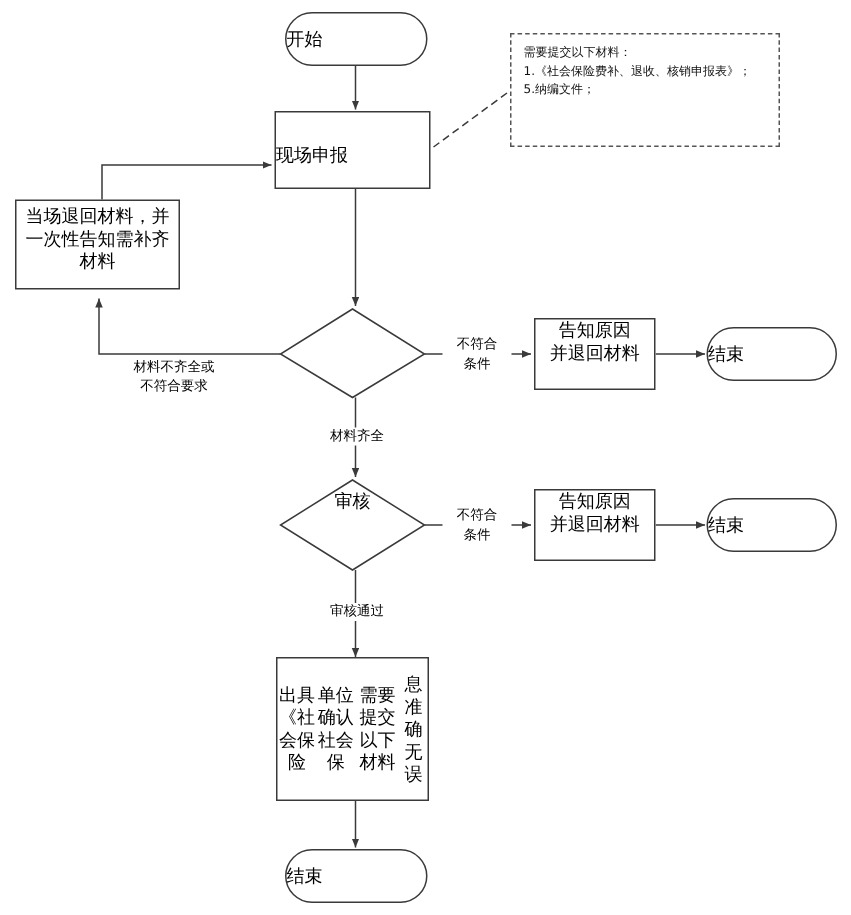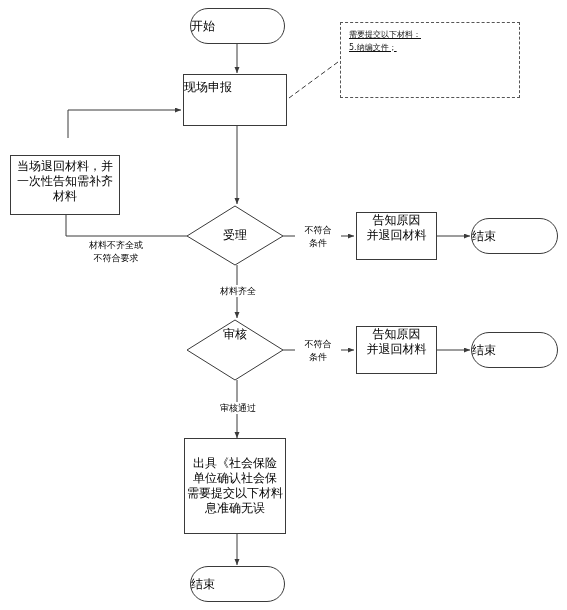--- a/index.html
+++ b/index.html
@@ -22,7 +22,7 @@
   .decision-label{position:absolute;left:0;top:0;width:100%;height:100%;
         display:flex;align-items:center;justify-content:center;font-size:12px;}
   .note{position:absolute;box-sizing:border-box;border:1px dashed #555;background:#fff;
-        font-size:8px;line-height:12.5px;padding:6px 8px;text-align:left;color:#111;text-decoration:underline;}
+        font-size:8px;line-height:12.5px;padding:6px 8px;text-align:left;color:#111;}
   .edge-label{position:absolute;font-size:9px;line-height:12px;text-align:center;color:#000;
         background:#fff;white-space:nowrap;}
   .edge-label.two{line-height:13px;}

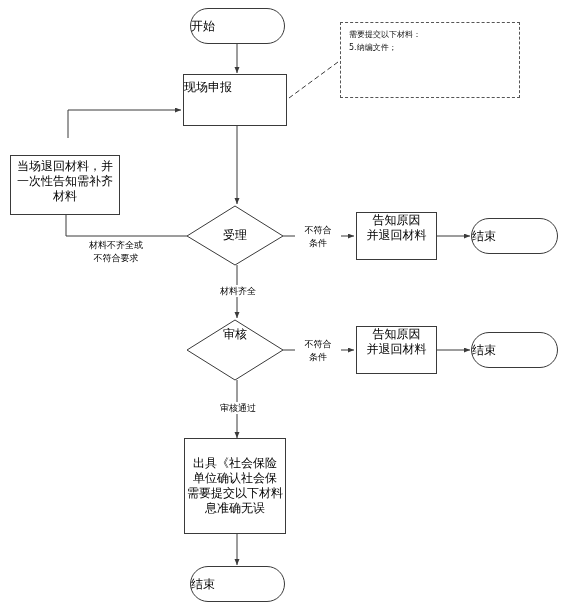--- a/index.html
+++ b/index.html
@@ -79,6 +79,7 @@
 
   <div class="note" style="left:340px;top:22px;width:180px;height:76px;">
     <div>需要提交以下材料：</div>
+    <div>1.《社会保险费补、退收、核销申报表》；</div>
     <div>5.纳编文件；</div>
   </div>
 

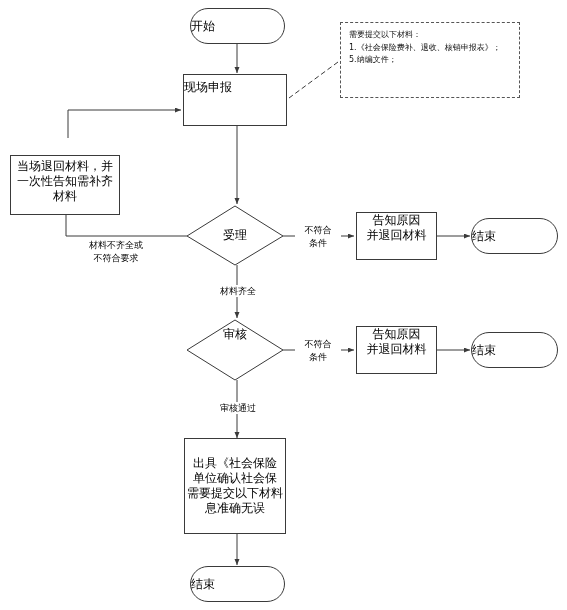--- a/index.html
+++ b/index.html
@@ -17,7 +17,7 @@
         text-align:center;background:#fff;}
   .terminator{border:1px solid #3a3a3a;border-radius:24px;font-size:12px;}
   .process{border:1px solid #3a3a3a;font-size:12px;line-height:15px;}
-  .process.top-text{align-items:flex-start;padding-top:5px;}
+  .process.top-text{align-items:flex-start;padding-top:21px;}
   .decision-wrap{position:absolute;}
   .decision-label{position:absolute;left:0;top:0;width:100%;height:100%;
         display:flex;align-items:center;justify-content:center;font-size:12px;}

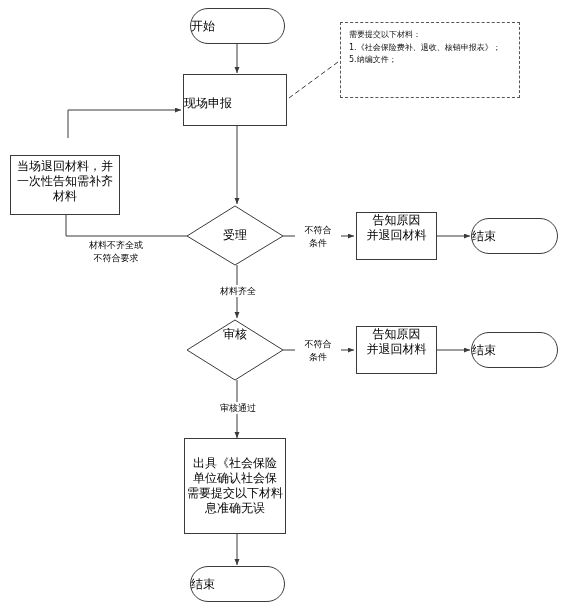--- a/index.html
+++ b/index.html
@@ -83,7 +83,7 @@
     <div>5.纳编文件；</div>
   </div>
 
-  <div class="node process top-text" style="left:10px;top:155px;width:110px;height:60px;padding:3px 1px 0 1px;">
+  <div class="node process top-text" style="left:10px;top:133px;width:110px;height:60px;padding:3px 1px 0 1px;">
     <span>当场退回材料，并一次性告知需补齐材料</span>
   </div>
 

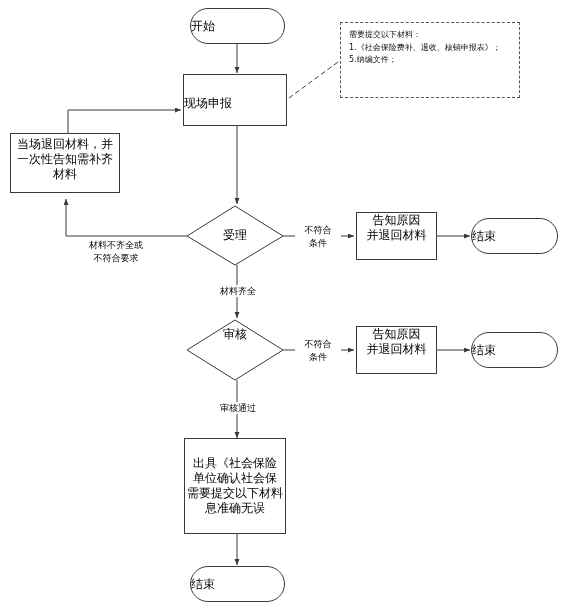--- a/index.html
+++ b/index.html
@@ -87,9 +87,6 @@
     <span>当场退回材料，并一次性告知需补齐材料</span>
   </div>
 
-  <div class="decision-wrap" style="left:187px;top:206px;width:96px;height:59px;">
-    <div class="decision-label">受理</div>
-  </div>
 
   <div class="node process" style="left:356px;top:212px;width:81px;height:48px;flex-direction:column;">
     <span>告知原因</span>

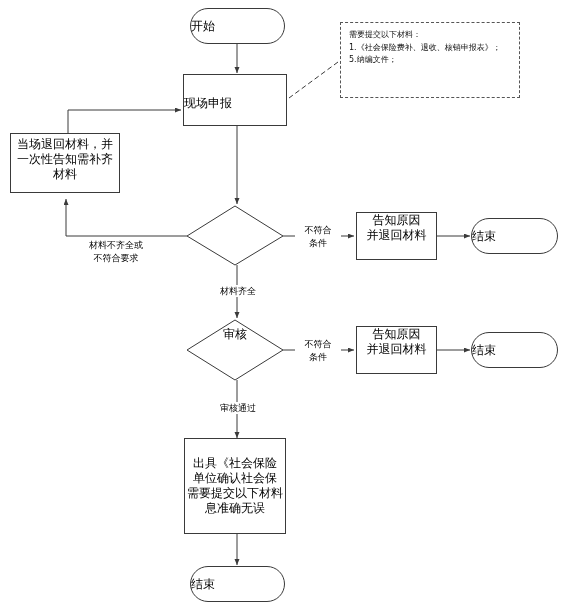--- a/index.html
+++ b/index.html
@@ -110,7 +110,7 @@
     <span>结束</span>
   </div>
 
-  <div class="node process" style="left:184px;top:438px;width:102px;height:96px;flex-direction:column;justify-content:center;">
+  <div class="node process" style="left:184px;top:438px;width:102px;height:96px;flex-direction:row;justify-content:center;">
     <span>出具《社会保险</span>
     <span>单位确认社会保</span>
     <span>需要提交以下材料</span>

